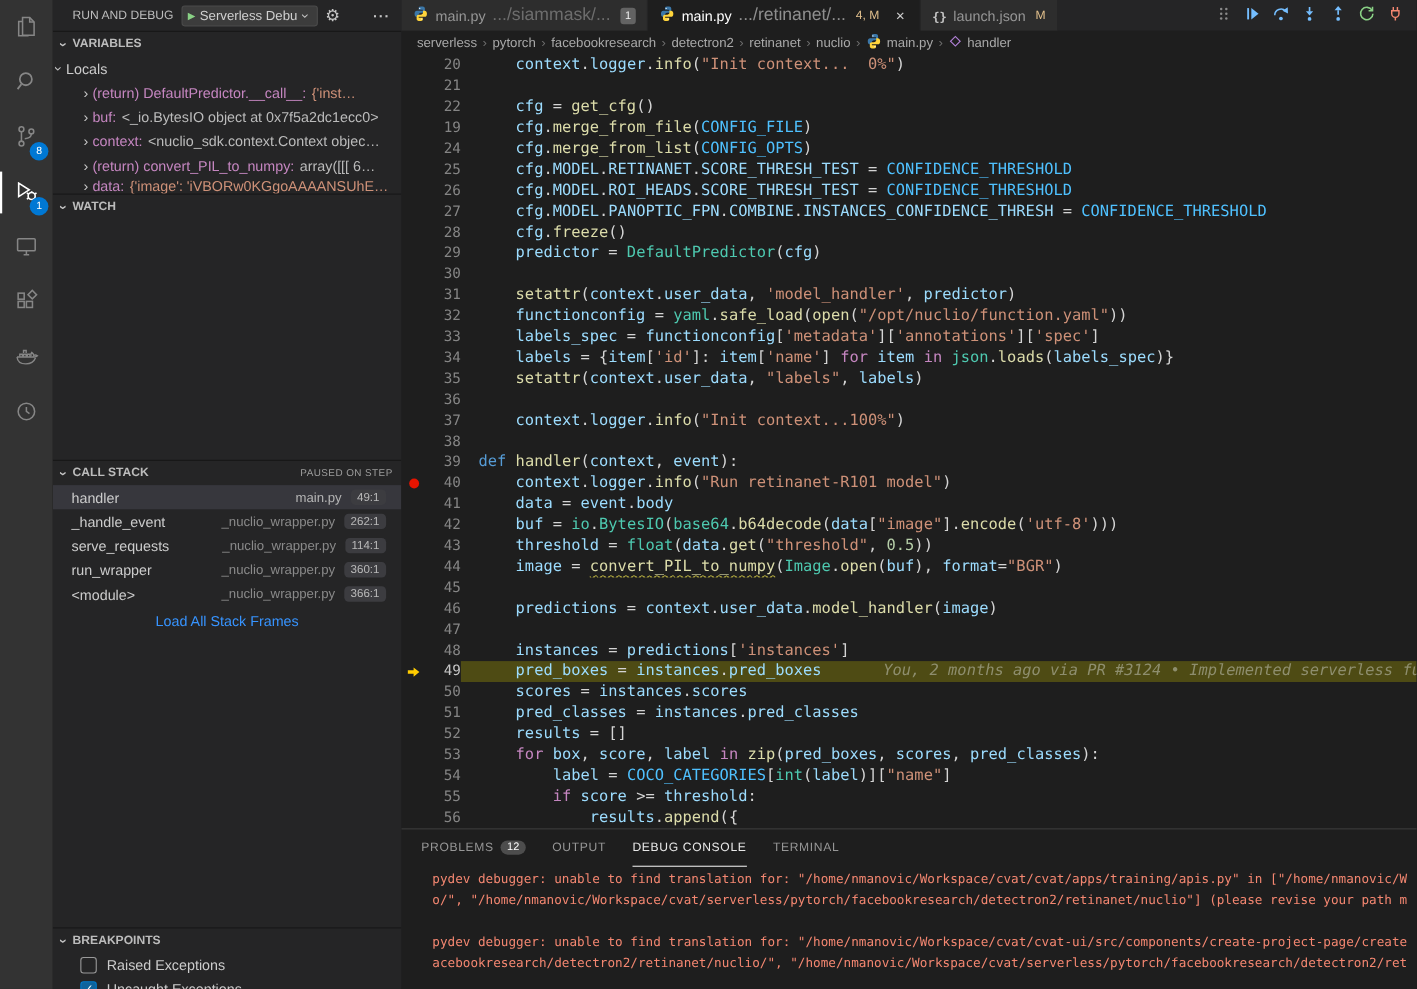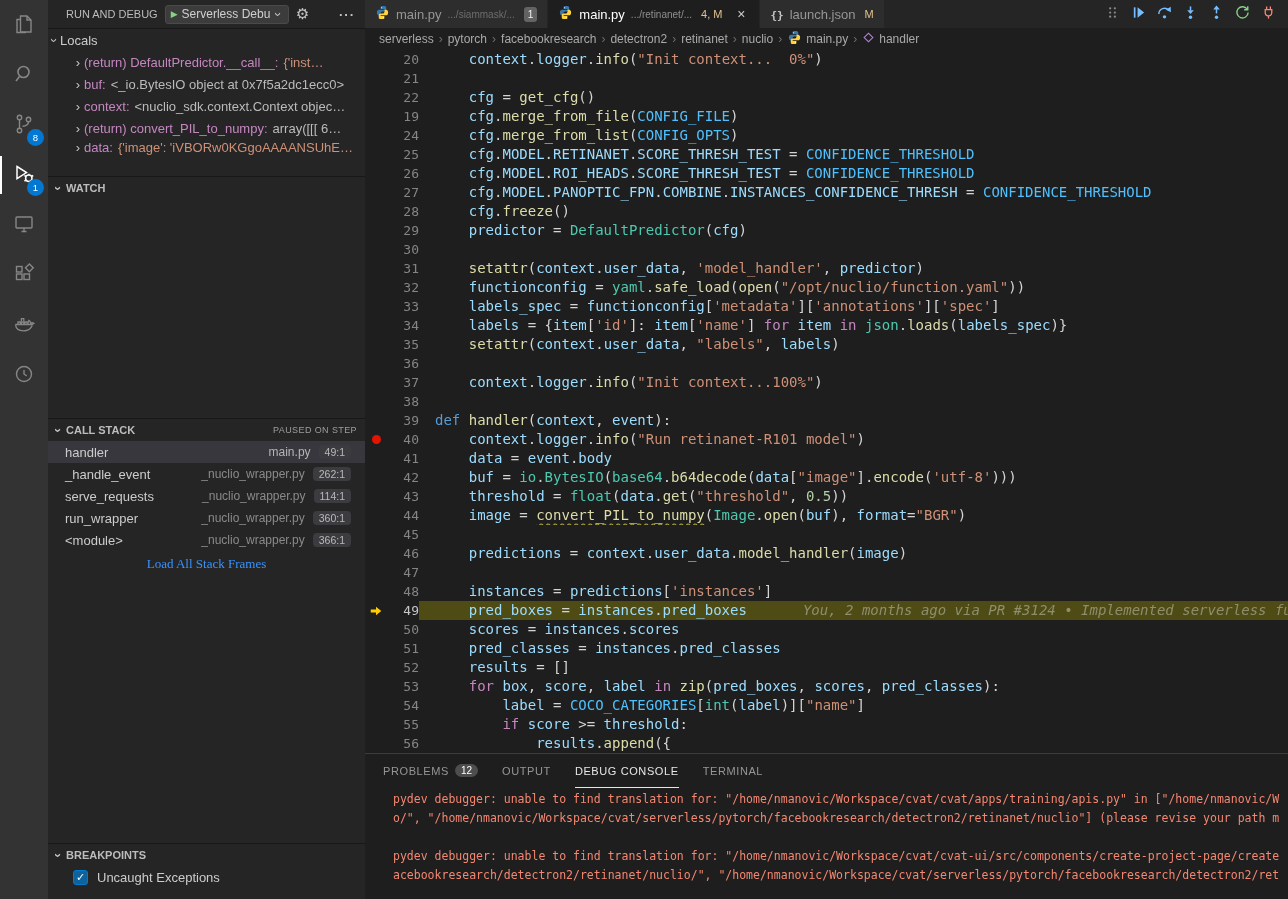--- a/index.html
+++ b/index.html
@@ -59,7 +59,7 @@
   .tab { display:flex; align-items:center; gap:6px; padding:0 10px; background:#2d2d2d; color:#969696;
     border-right:1px solid #252526; font-size:13px; cursor:pointer; white-space:nowrap; }
   .tab.active { background:#1e1e1e; color:#ffffff; }
-  .tab-desc { font-size:10px; color:#6d6d6d;text-align:right; }
+  .tab-desc { font-size:16px; color:#6d6d6d;text-align:right; }
   .tab.active .tab-desc { color:#8f8f8f; }
   .tab-deco { font-size:11px; color:#e2c08d; margin-left:3px; }
   .tab-badge { font-size:10px; background:#636363; color:#f5f5f5; border-radius:3px; padding:0 4px; height:15px; line-height:15px; margin-left:3px; }

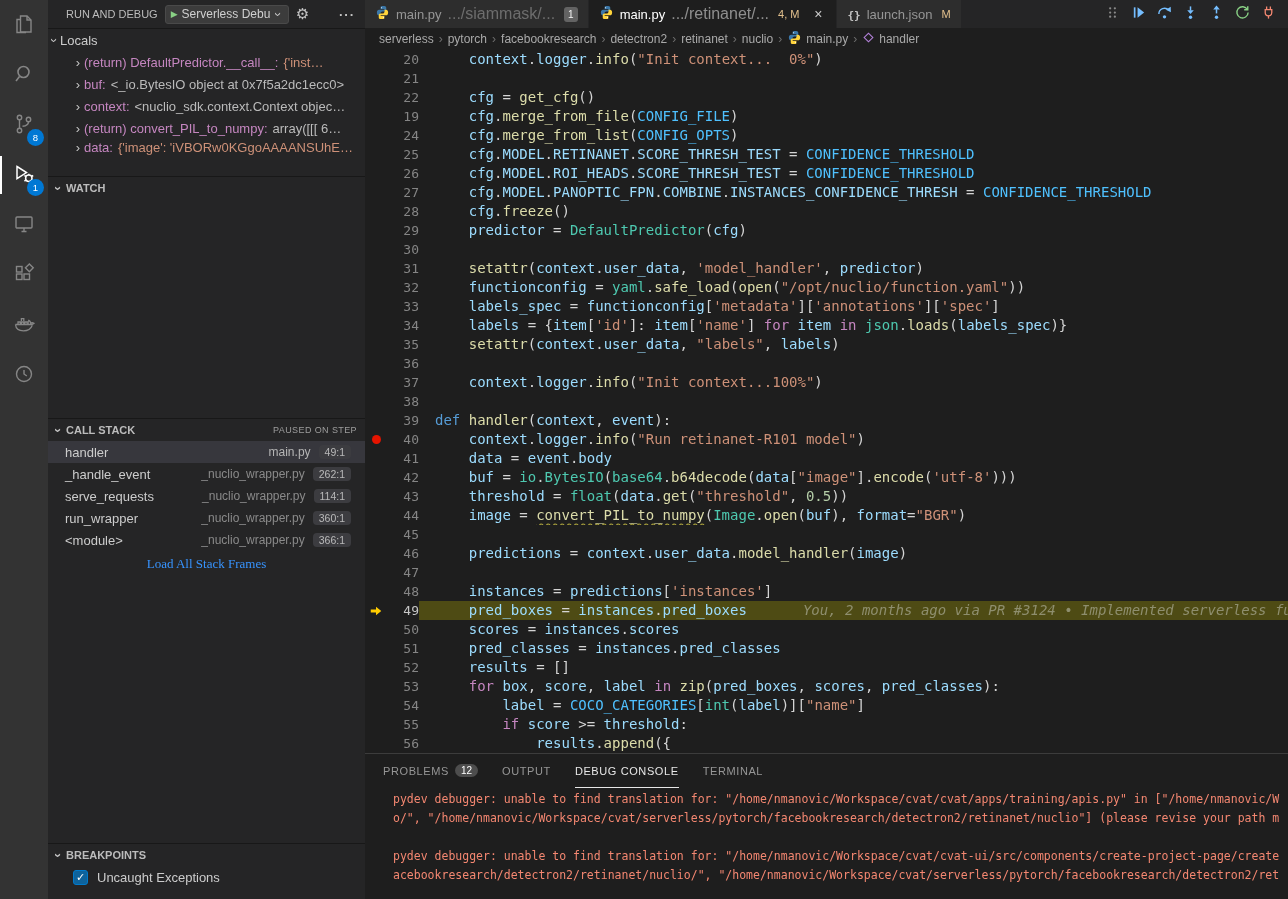--- a/index.html
+++ b/index.html
@@ -178,6 +178,10 @@
     </div>
 
     <div class="section sec-vars">
+      <div class="sec-header">
+        <span class="tw">›</span>
+        <span>VARIABLES</span>
+      </div>
       <div>
           <div class="scope-row">
             <span class="tw">›</span>

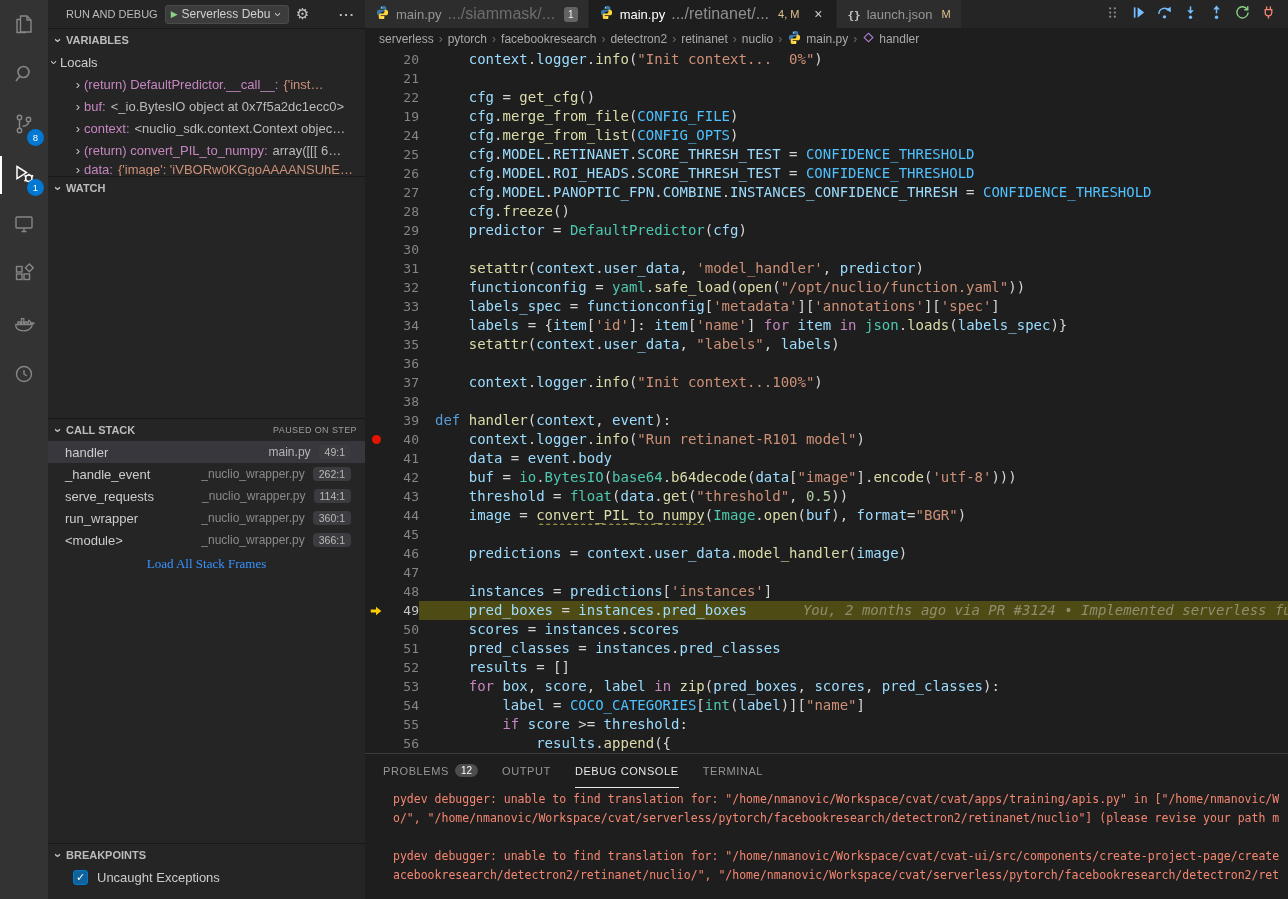--- a/index.html
+++ b/index.html
@@ -46,7 +46,7 @@
   .frame-file { margin-left:auto; color:#8a8a8a; font-size:12px; white-space:nowrap; }
   .frame.selected .frame-file { color:#b5b5b5; }
   .frame-pos { margin-left:8px; background:#3c3c40; border-radius:4px; padding:1px 6px; font-size:10.5px; color:#b9b9b9; }
-  .load-link { height:26px; display:flex; align-items:center; justify-content:center; color:#3794ff; cursor:pointer; font-size:13px;font-family:Liberation Serif, serif; }
+  .load-link { height:26px; display:flex; align-items:center; justify-content:center; color:#3794ff; cursor:pointer; font-size:13px; }
   .sec-bp { height:56px; flex:none; overflow:hidden; }
   .bp-row { height:22px; display:flex; align-items:center; gap:9px; padding-left:25px; cursor:pointer; }
   .cbx { width:15px; height:15px; border:1px solid #9a9a9a; border-radius:3px; background:#252526;

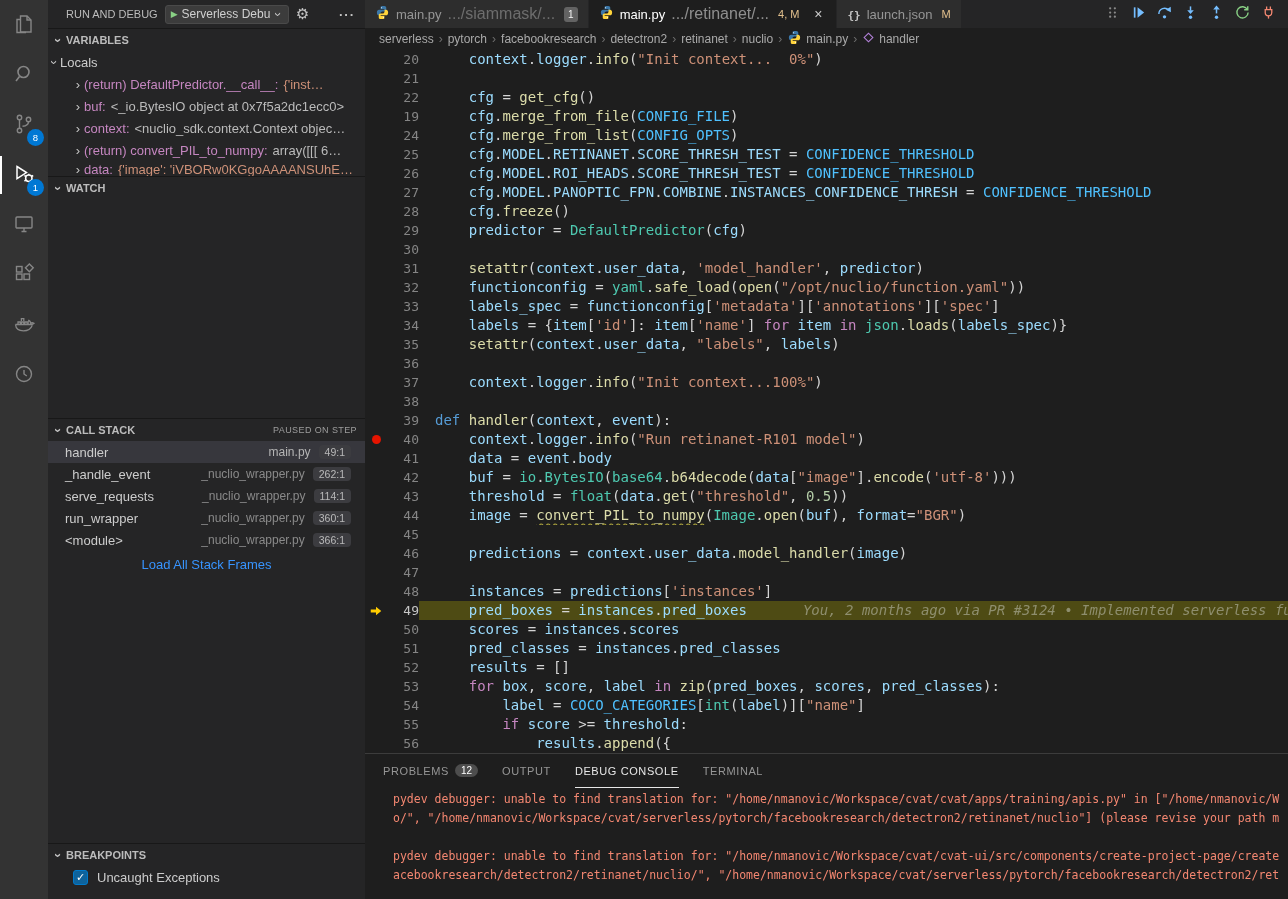--- a/index.html
+++ b/index.html
@@ -265,6 +265,10 @@
         <span>BREAKPOINTS</span>
       </div>
       <div>
+          <div class="bp-row">
+            <span class="cbx"></span>
+            <span>Raised Exceptions</span>
+          </div>
           <div class="bp-row">
             <span class="cbx checked">✓</span>
             <span>Uncaught Exceptions</span>

